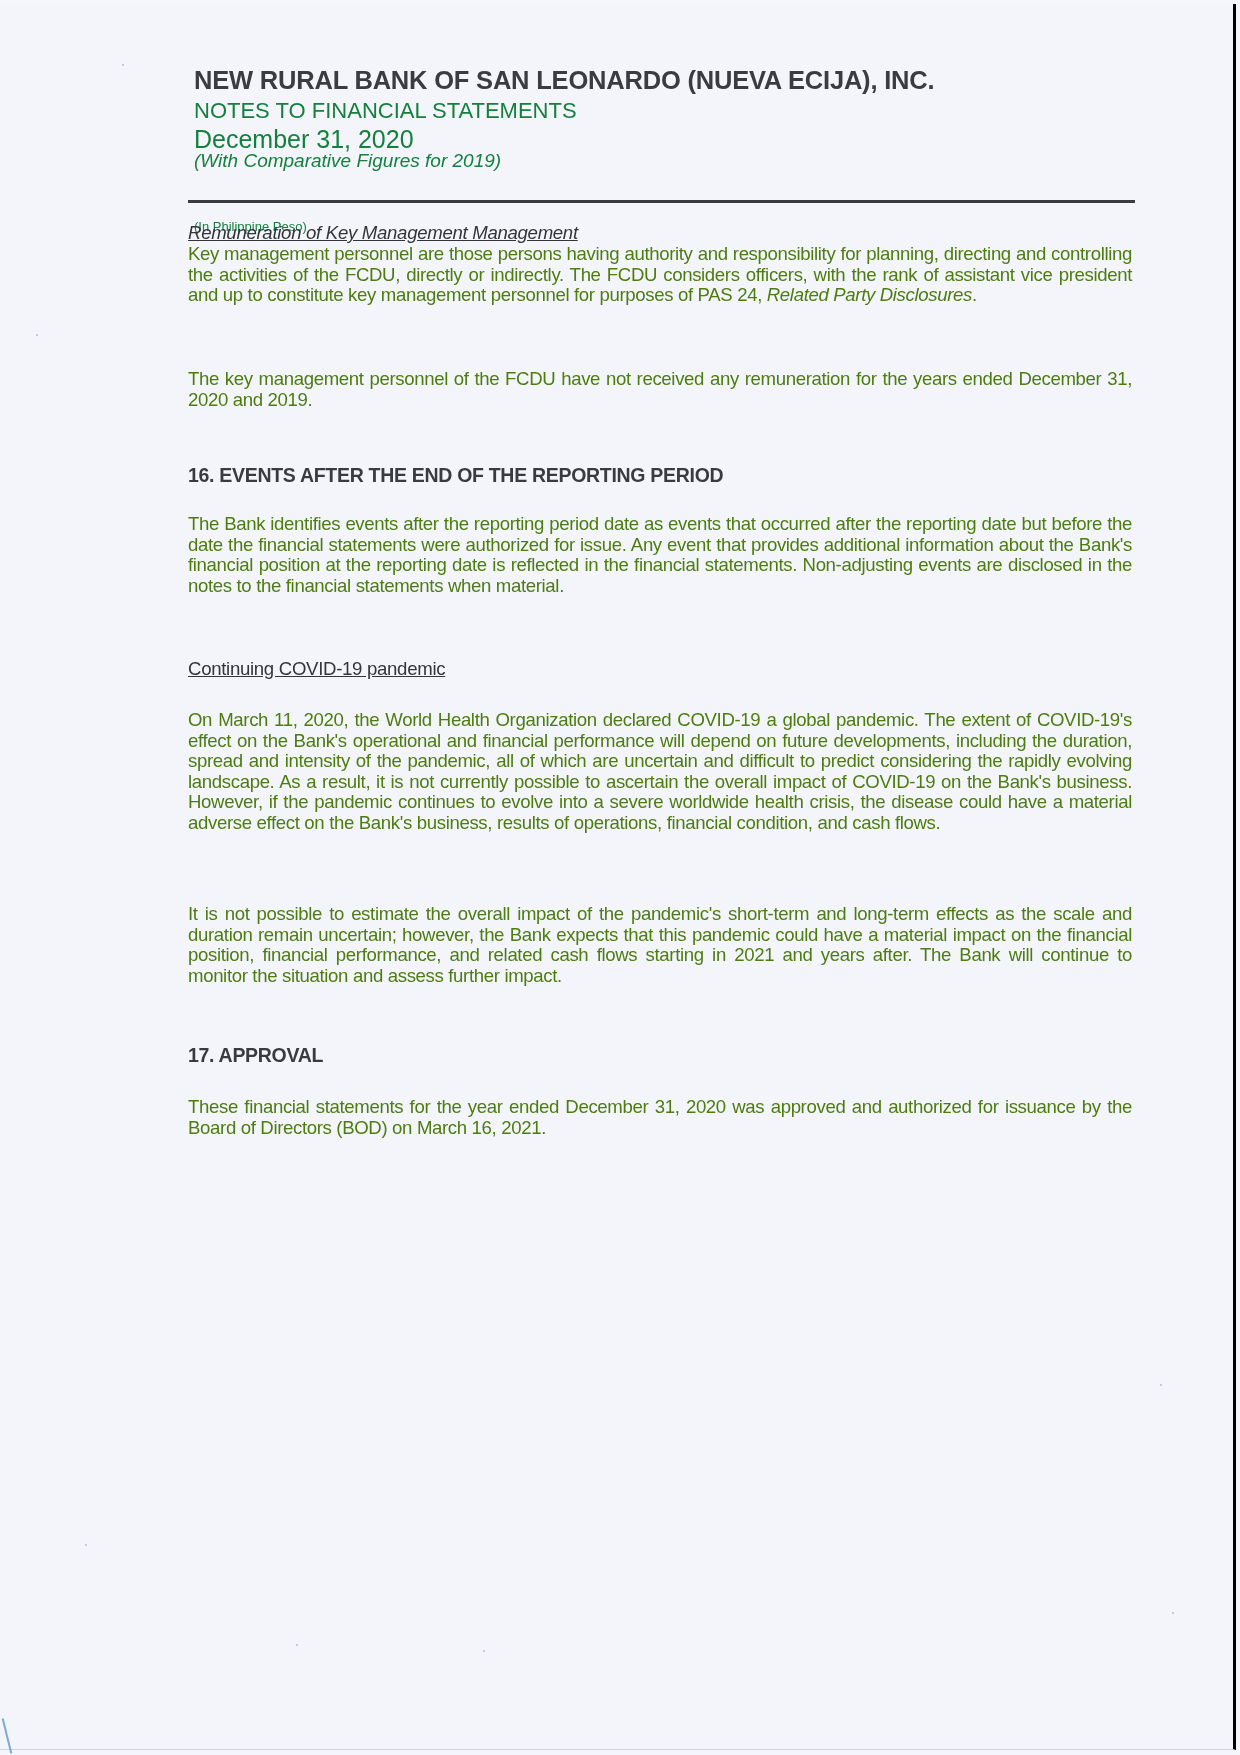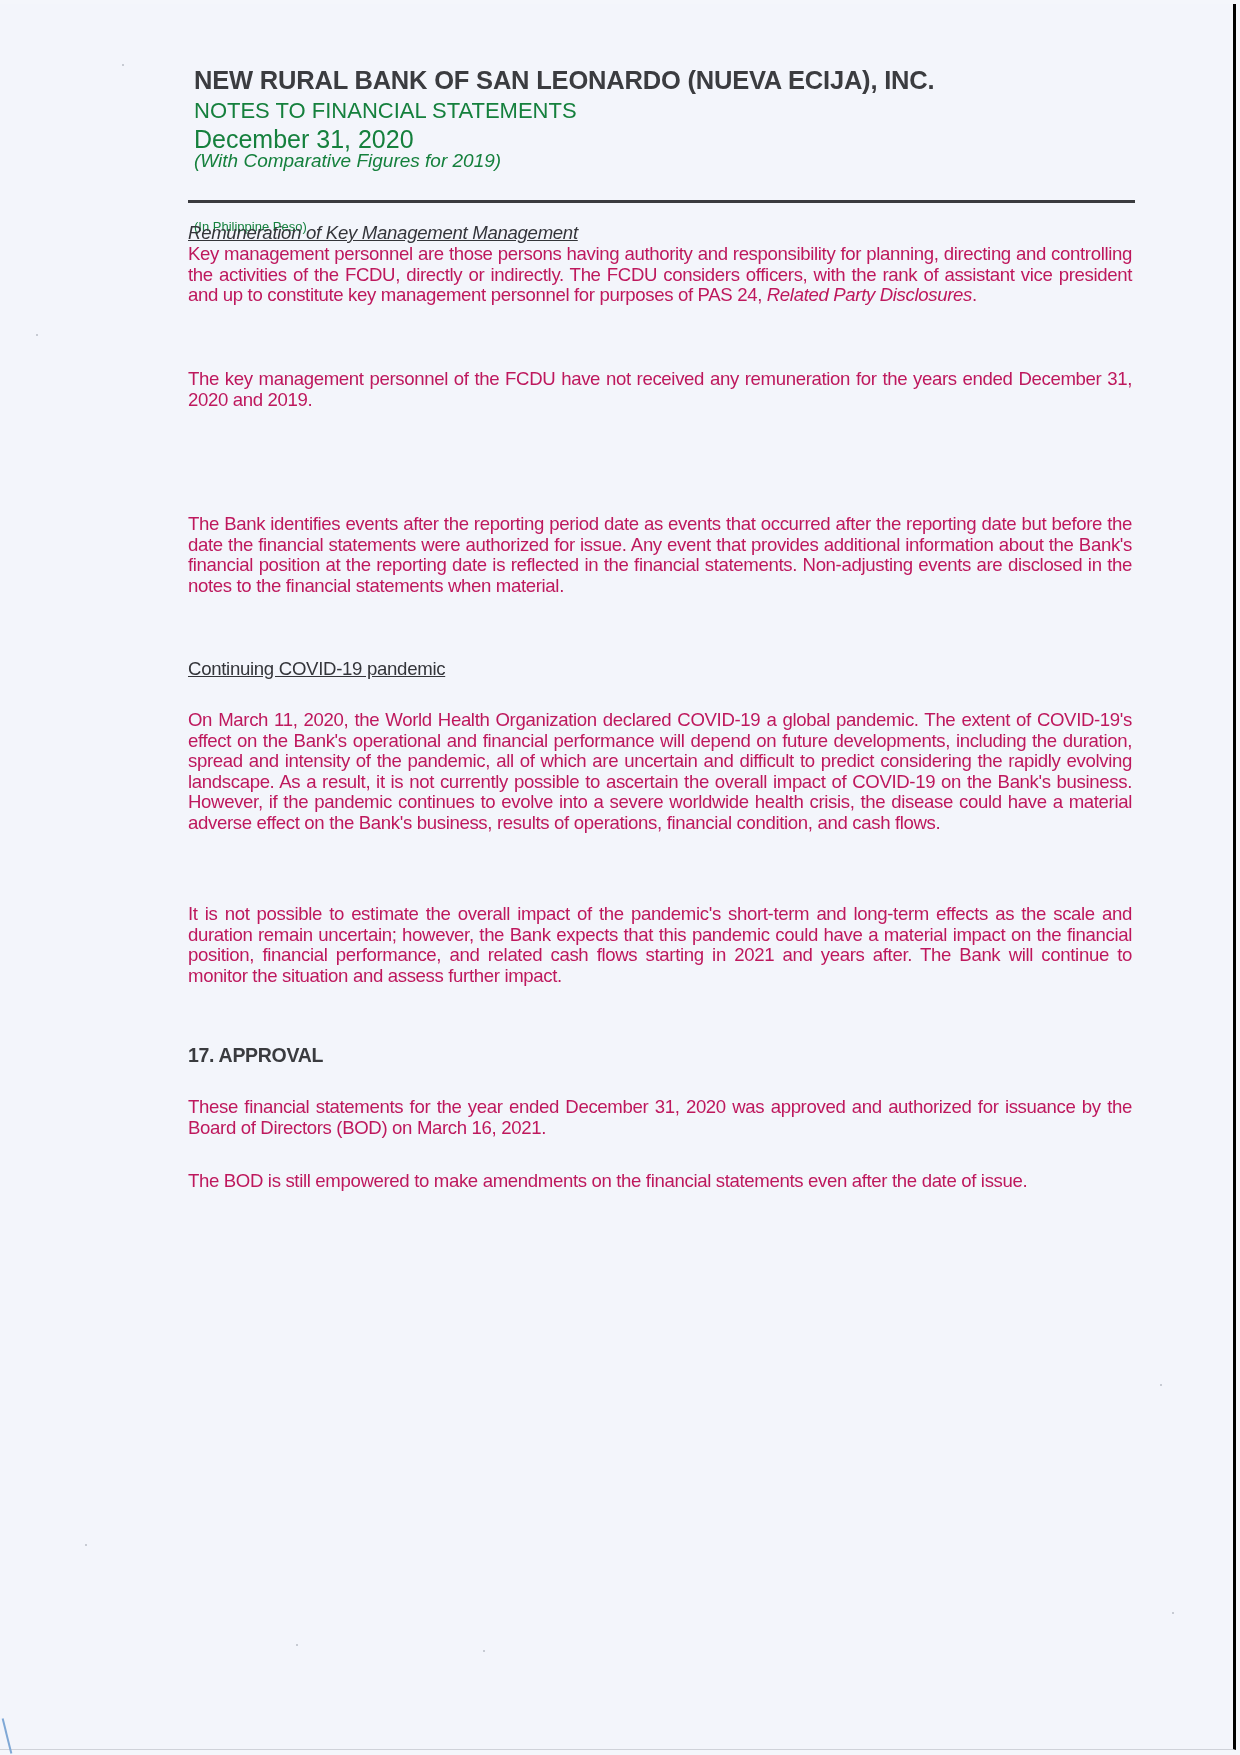--- a/index.html
+++ b/index.html
@@ -58,7 +58,7 @@
     line-height: 20.6px;
     text-align: justify;
     letter-spacing: -0.35px;
-    color: #be185d;
+    color: #4d7c0f;
   }
   .subhead {
     position: absolute;

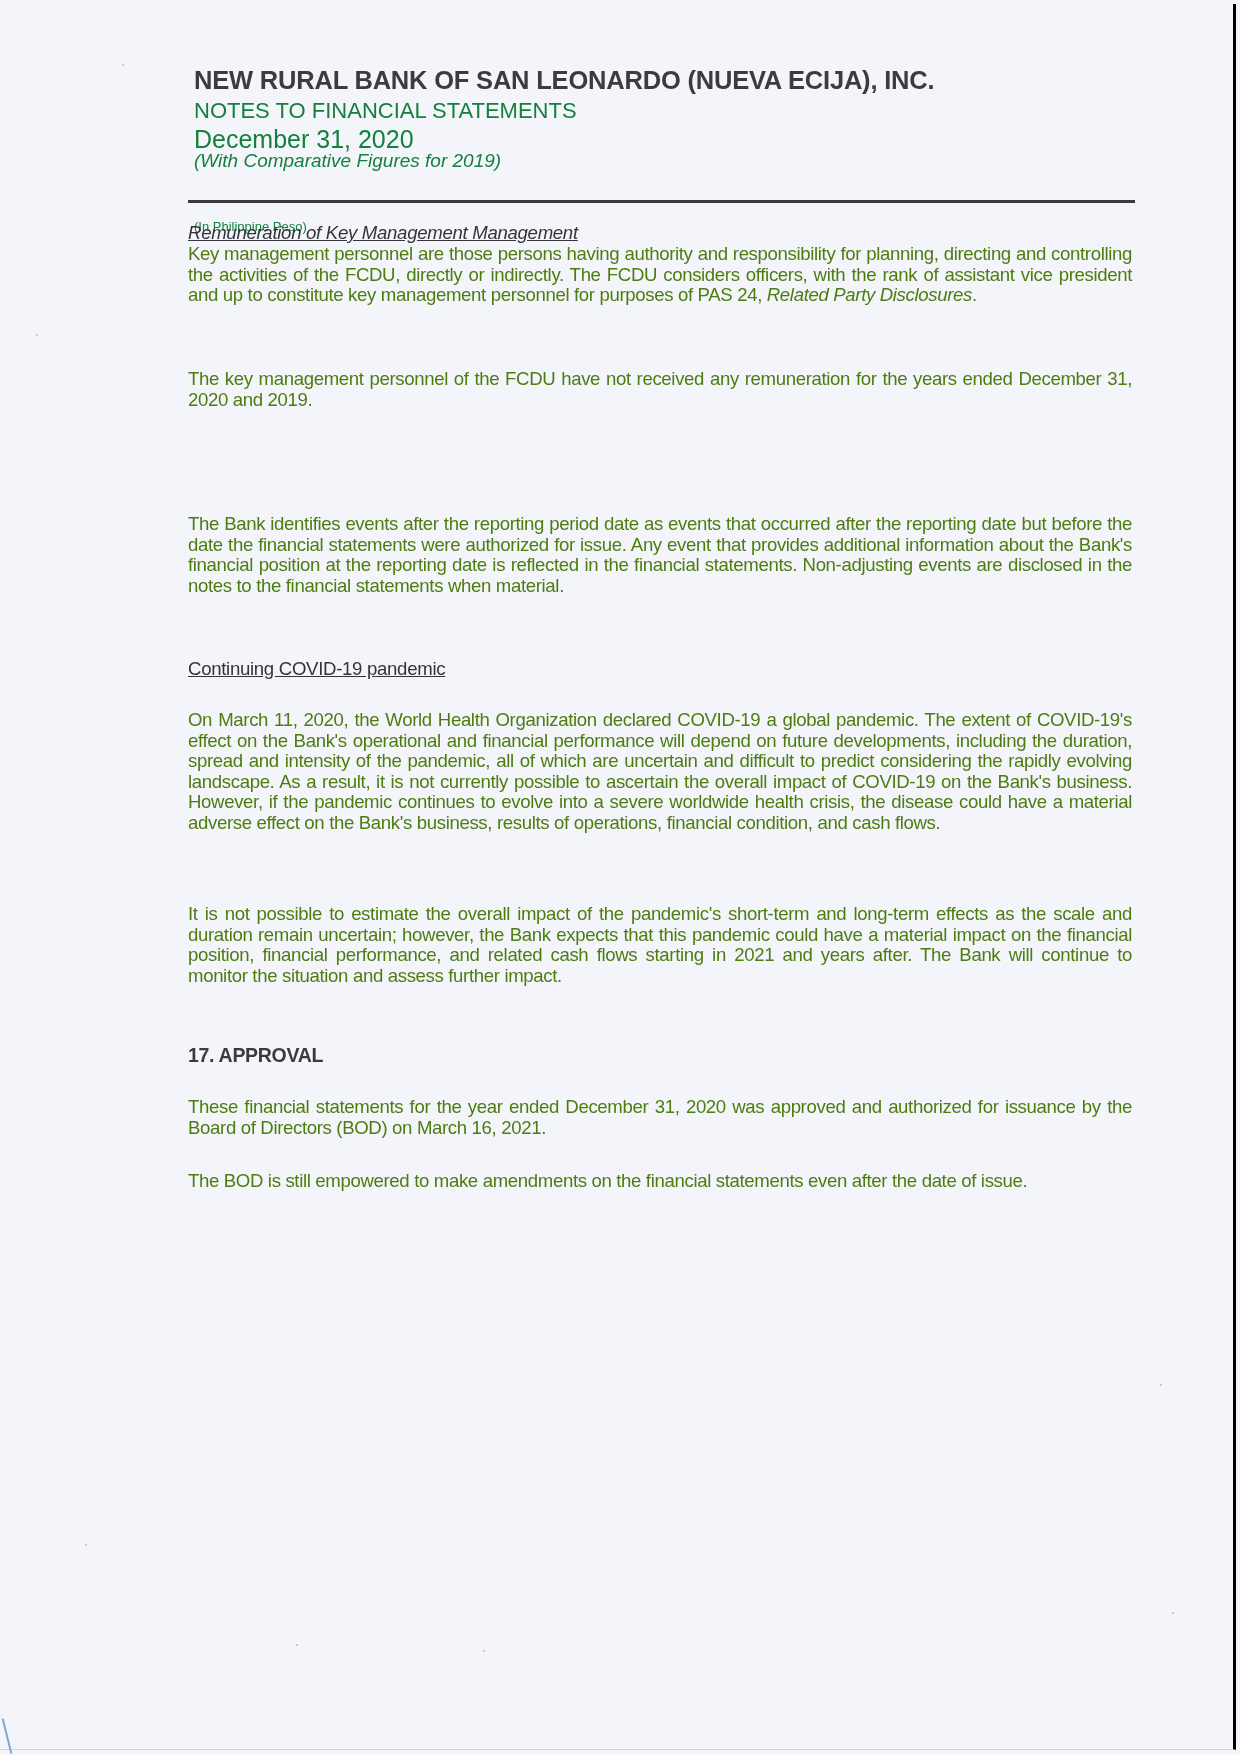--- a/index.html
+++ b/index.html
@@ -110,6 +110,7 @@
   <div class="para" style="top:240px;"><span>Key management personnel are those persons having authority and responsibility for planning, directing and controlling the activities of the FCDU, directly or indirectly. The FCDU considers officers, with the rank of assistant vice president and up to constitute key management personnel for purposes of PAS 24, </span><em>Related Party Disclosures</em><span>.</span></div>
   <div class="para" style="top:365px;">The key management personnel of the FCDU have not received any remuneration for the years ended December 31, 2020 and 2019.</div>
 
+  <div class="section-title" style="top:460px;">16. EVENTS AFTER THE END OF THE REPORTING PERIOD</div>
   <div class="para" style="top:510px;">The Bank identifies events after the reporting period date as events that occurred after the reporting date but before the date the financial statements were authorized for issue. Any event that provides additional information about the Bank's financial position at the reporting date is reflected in the financial statements. Non-adjusting events are disclosed in the notes to the financial statements when material.</div>
   <div class="subhead" style="top:654px;">Continuing COVID-19 pandemic</div>
   <div class="para" style="top:706px;">On March 11, 2020, the World Health Organization declared COVID-19 a global pandemic. The extent of COVID-19's effect on the Bank's operational and financial performance will depend on future developments, including the duration, spread and intensity of the pandemic, all of which are uncertain and difficult to predict considering the rapidly evolving landscape. As a result, it is not currently possible to ascertain the overall impact of COVID-19 on the Bank's business. However, if the pandemic continues to evolve into a severe worldwide health crisis, the disease could have a material adverse effect on the Bank's business, results of operations, financial condition, and cash flows.</div>

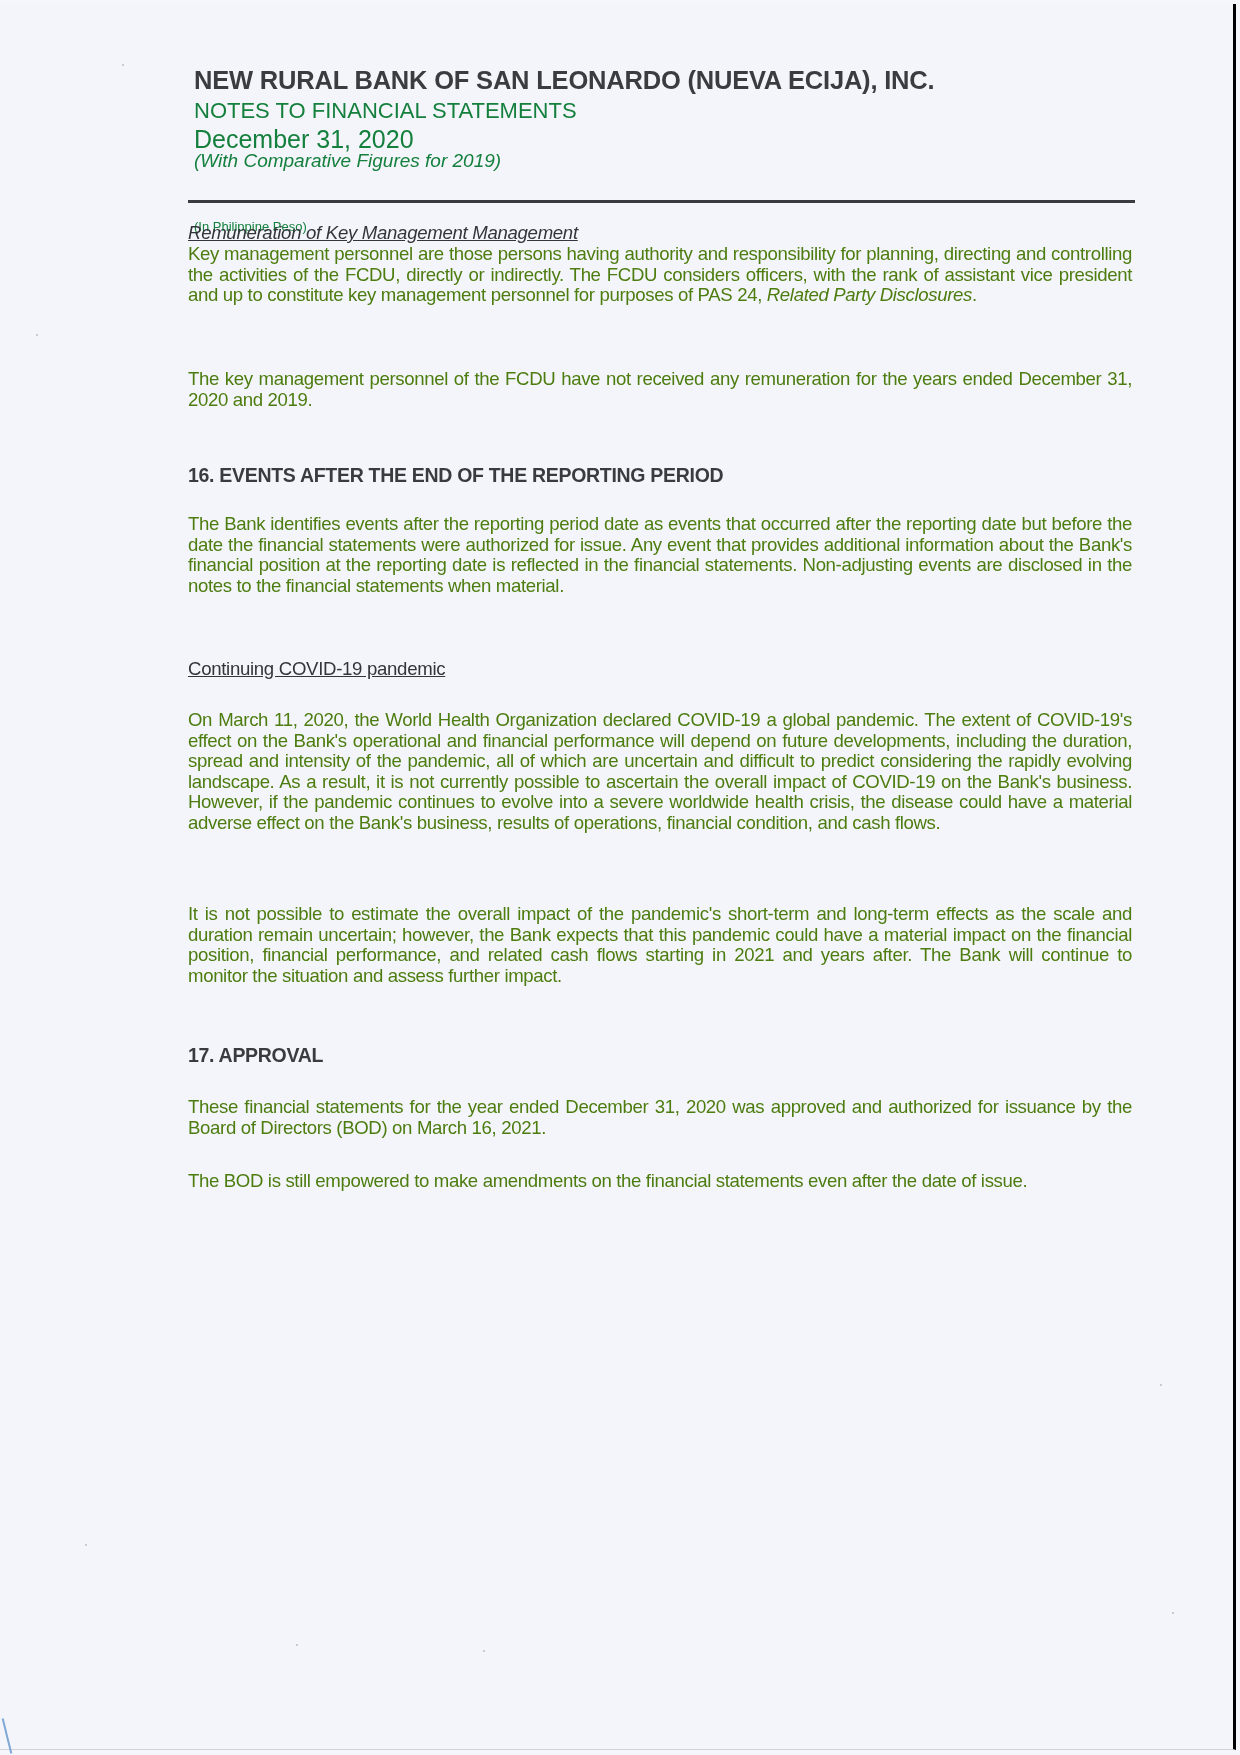--- a/index.html
+++ b/index.html
@@ -118,7 +118,6 @@
 
   <div class="section-title" style="top:1040px;">17. APPROVAL</div>
   <div class="para" style="top:1093px;">These financial statements for the year ended December 31, 2020 was approved and authorized for issuance by the Board of Directors (BOD) on March 16, 2021.</div>
-  <div class="para" style="top:1167px;">The BOD is still empowered to make amendments on the financial statements even after the date of issue.</div>
 
   <div class="speck" style="left:122px;top:60px;"></div>
   <div class="speck" style="left:36px;top:330px;"></div>

